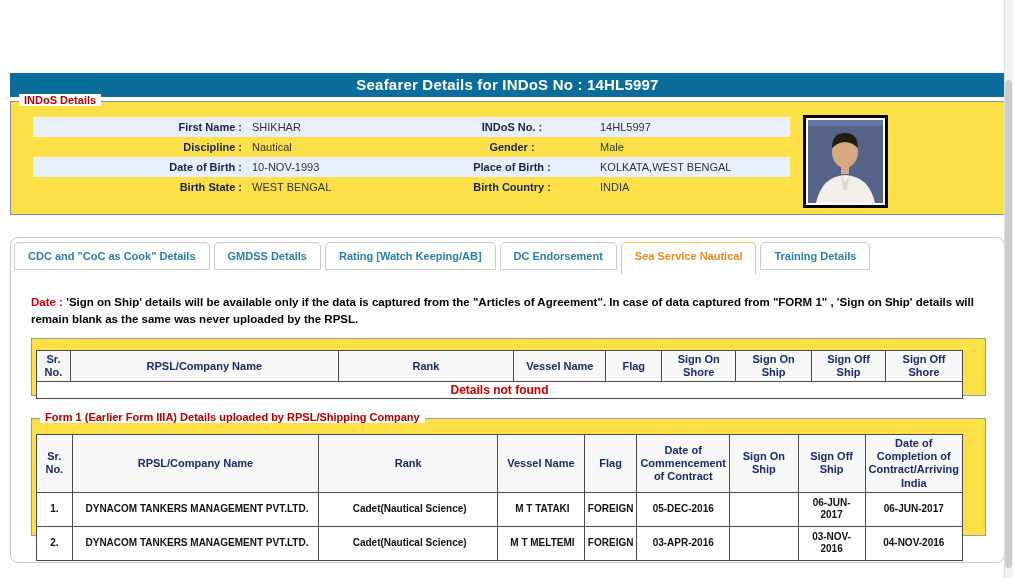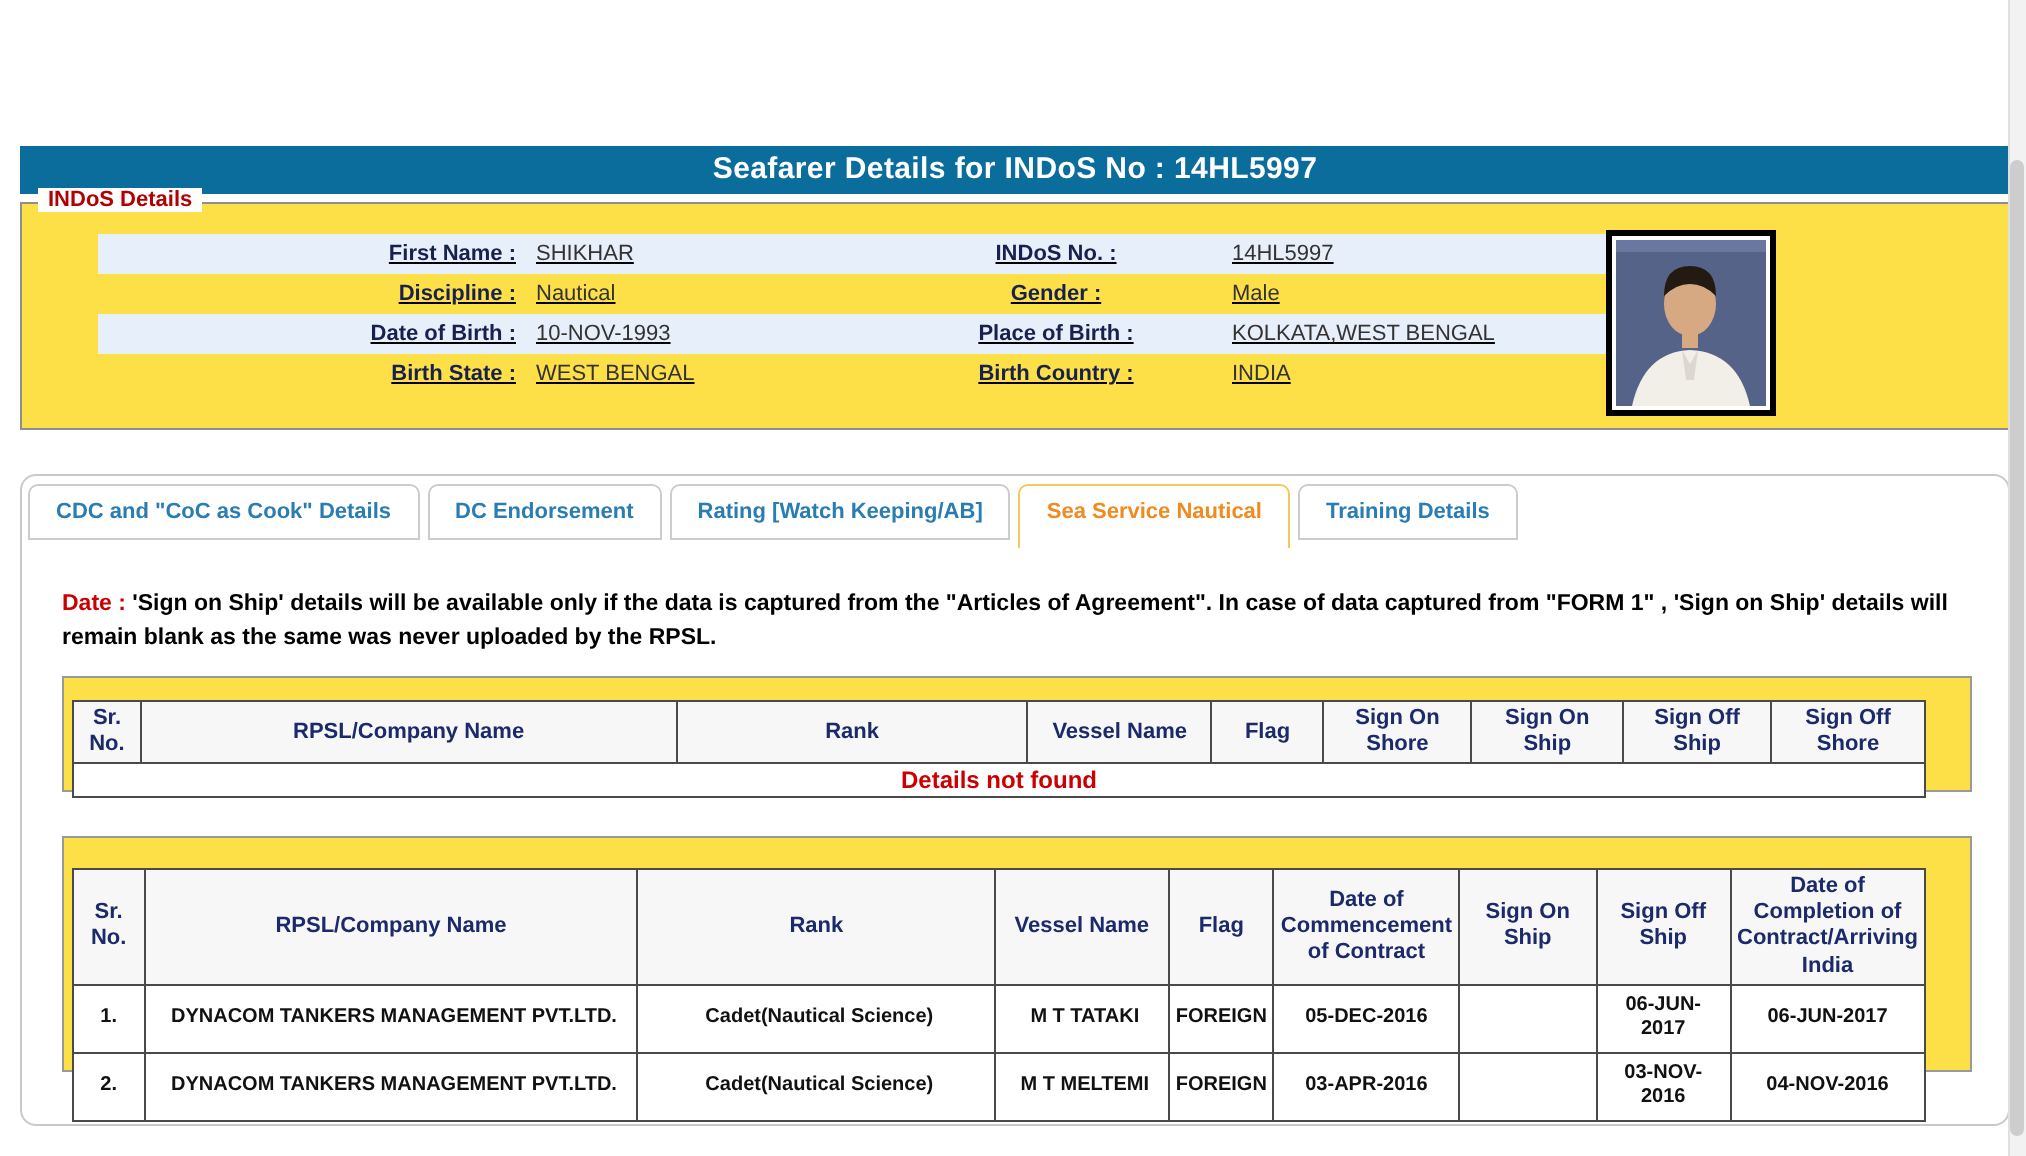--- a/index.html
+++ b/index.html
@@ -30,8 +30,8 @@
   
   #indos-fieldset { left: 10px; top: 101px; width: 995px; height: 114px; }
   #indos-table {
-    position: absolute; left: 38px; top: 15px; width: 757px;
-    border-collapse: collapse; font-size: 11px; text-decoration: underline;
+    position: absolute; left: 22px; top: 15px; width: 757px;
+    border-collapse: collapse; font-size: 11px;
   }
   #indos-table tr { height: 20px; }
   #indos-table tr.stripe { background: #e7effa; }

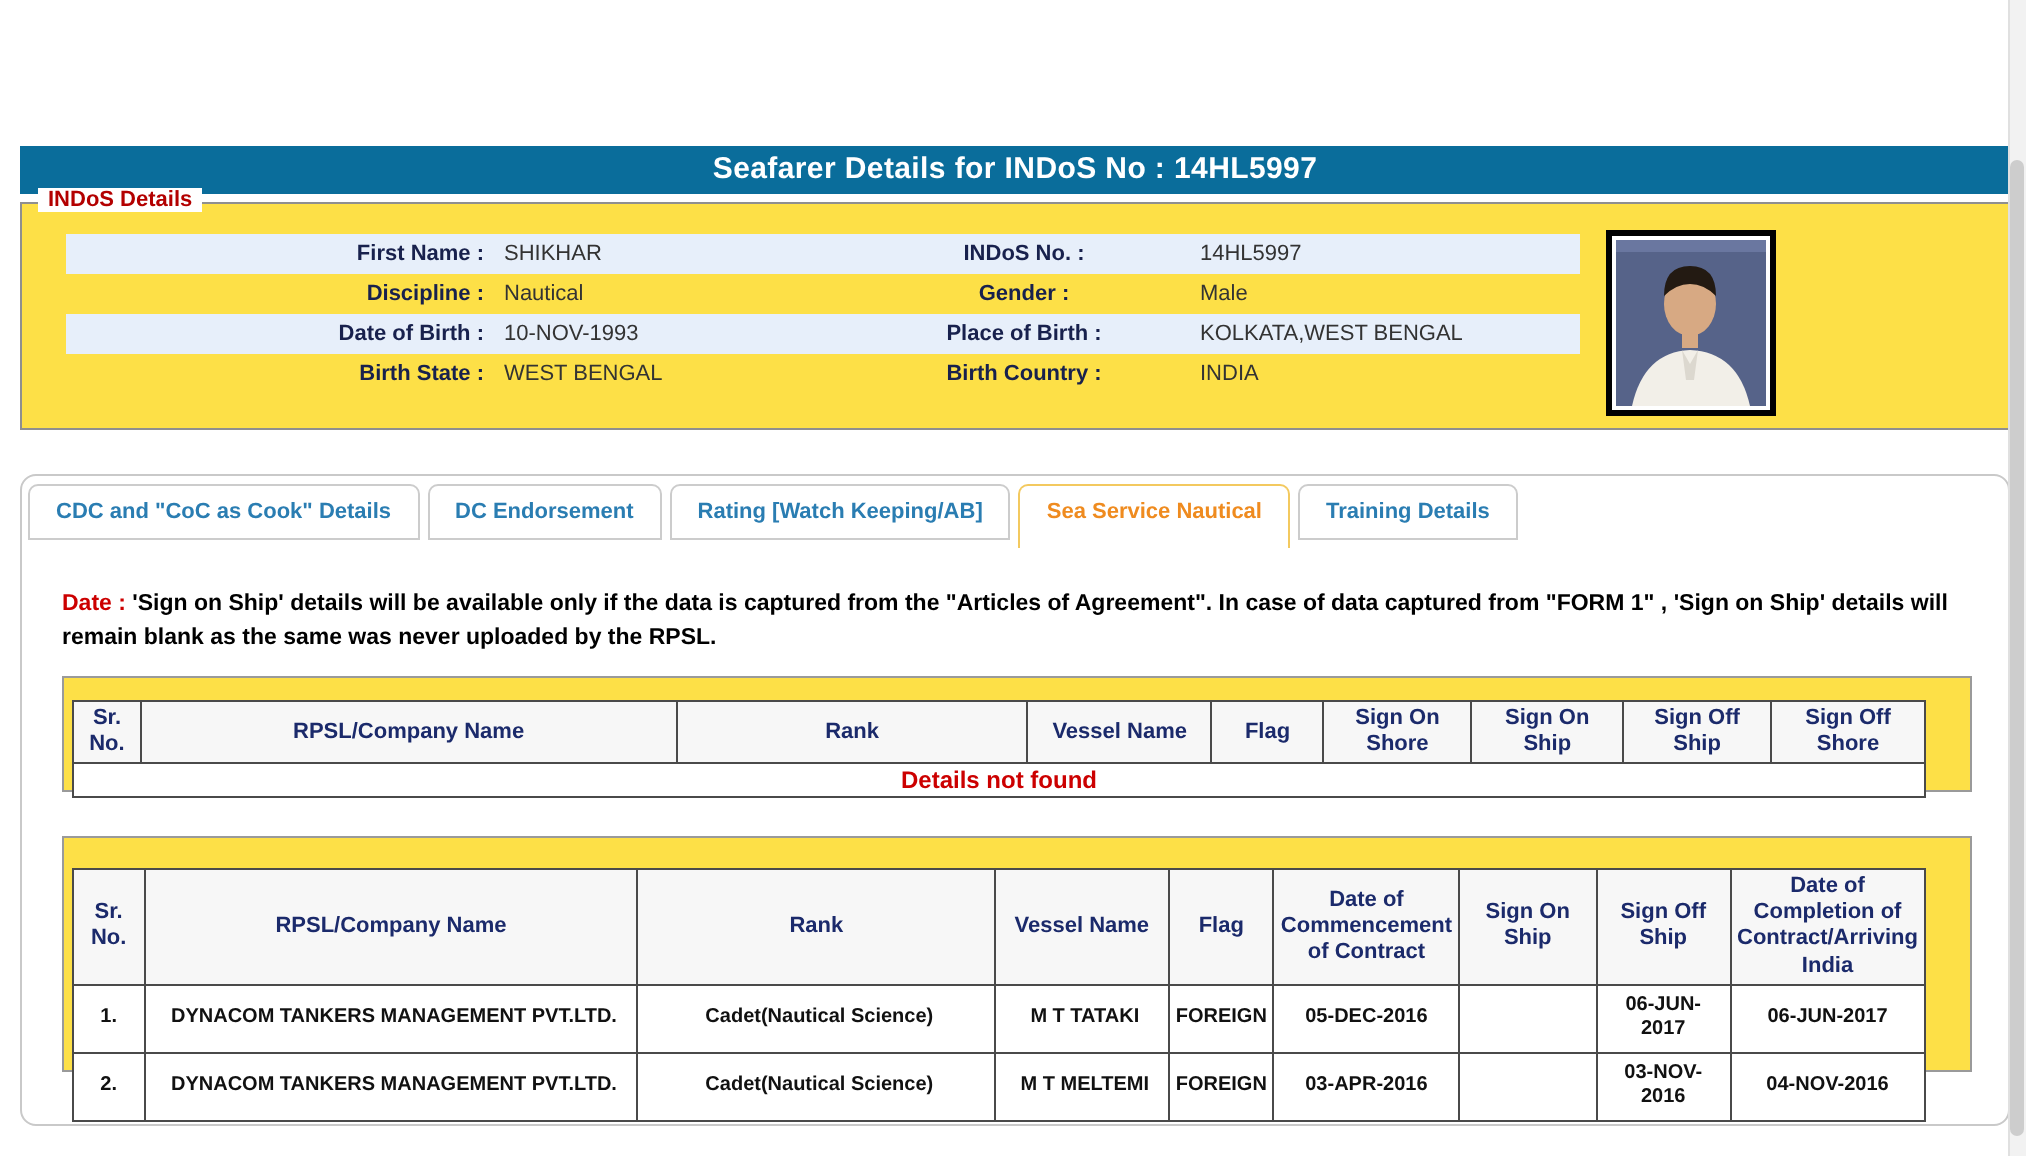--- a/index.html
+++ b/index.html
@@ -178,6 +178,7 @@
 
     <div id="tabs">
       <div class="tab">CDC and "CoC as Cook" Details</div>
+      <div class="tab">GMDSS Details</div>
       <div class="tab">DC Endorsement</div>
       <div class="tab">Rating [Watch Keeping/AB]</div>
       <div class="tab active">Sea Service Nautical</div>

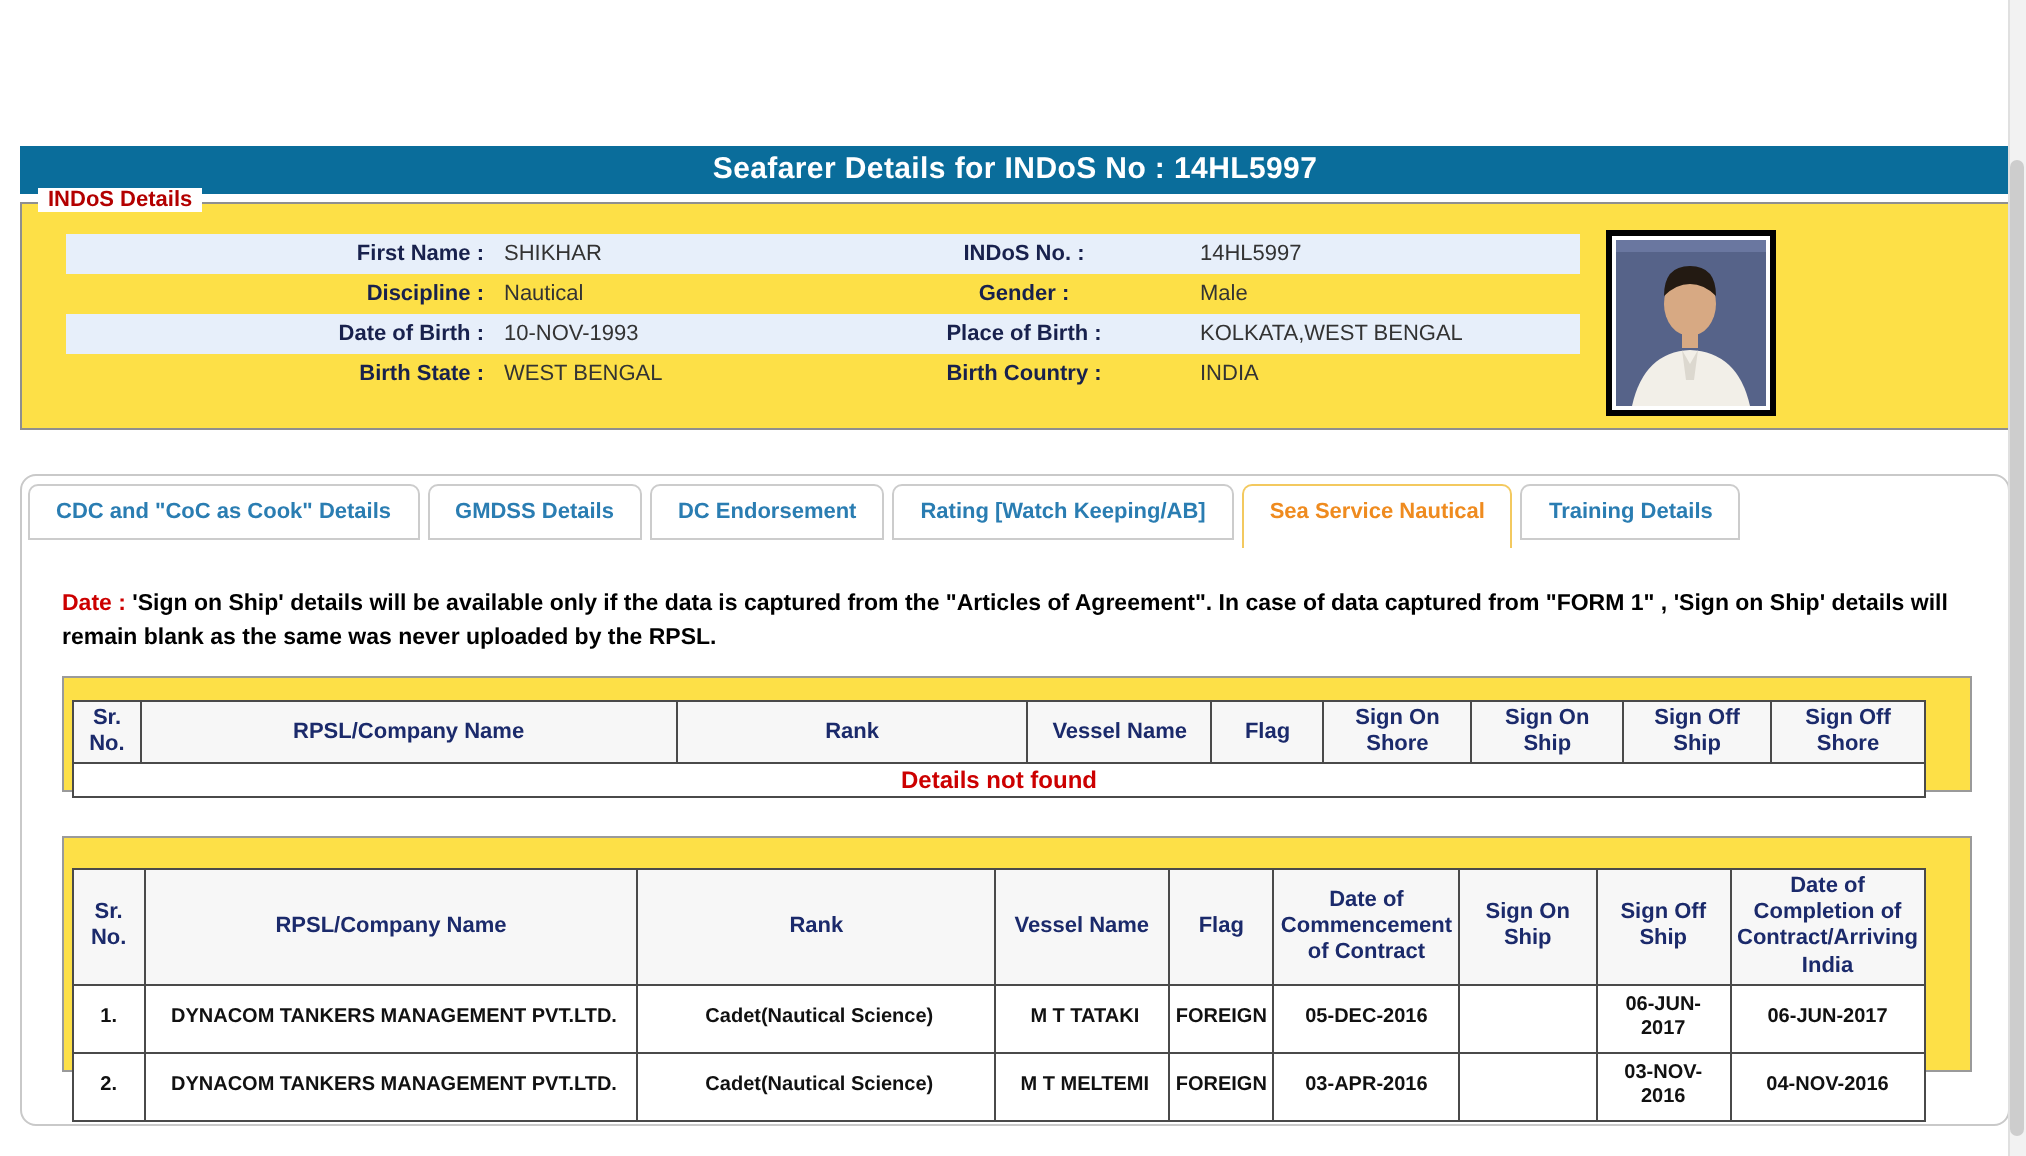--- a/index.html
+++ b/index.html
@@ -179,8 +179,8 @@
     <div id="tabs">
       <div class="tab">CDC and "CoC as Cook" Details</div>
       <div class="tab">GMDSS Details</div>
+      <div class="tab">Rating [Watch Keeping/AB]</div>
       <div class="tab">DC Endorsement</div>
-      <div class="tab">Rating [Watch Keeping/AB]</div>
       <div class="tab active">Sea Service Nautical</div>
       <div class="tab">Training Details</div>
     </div>

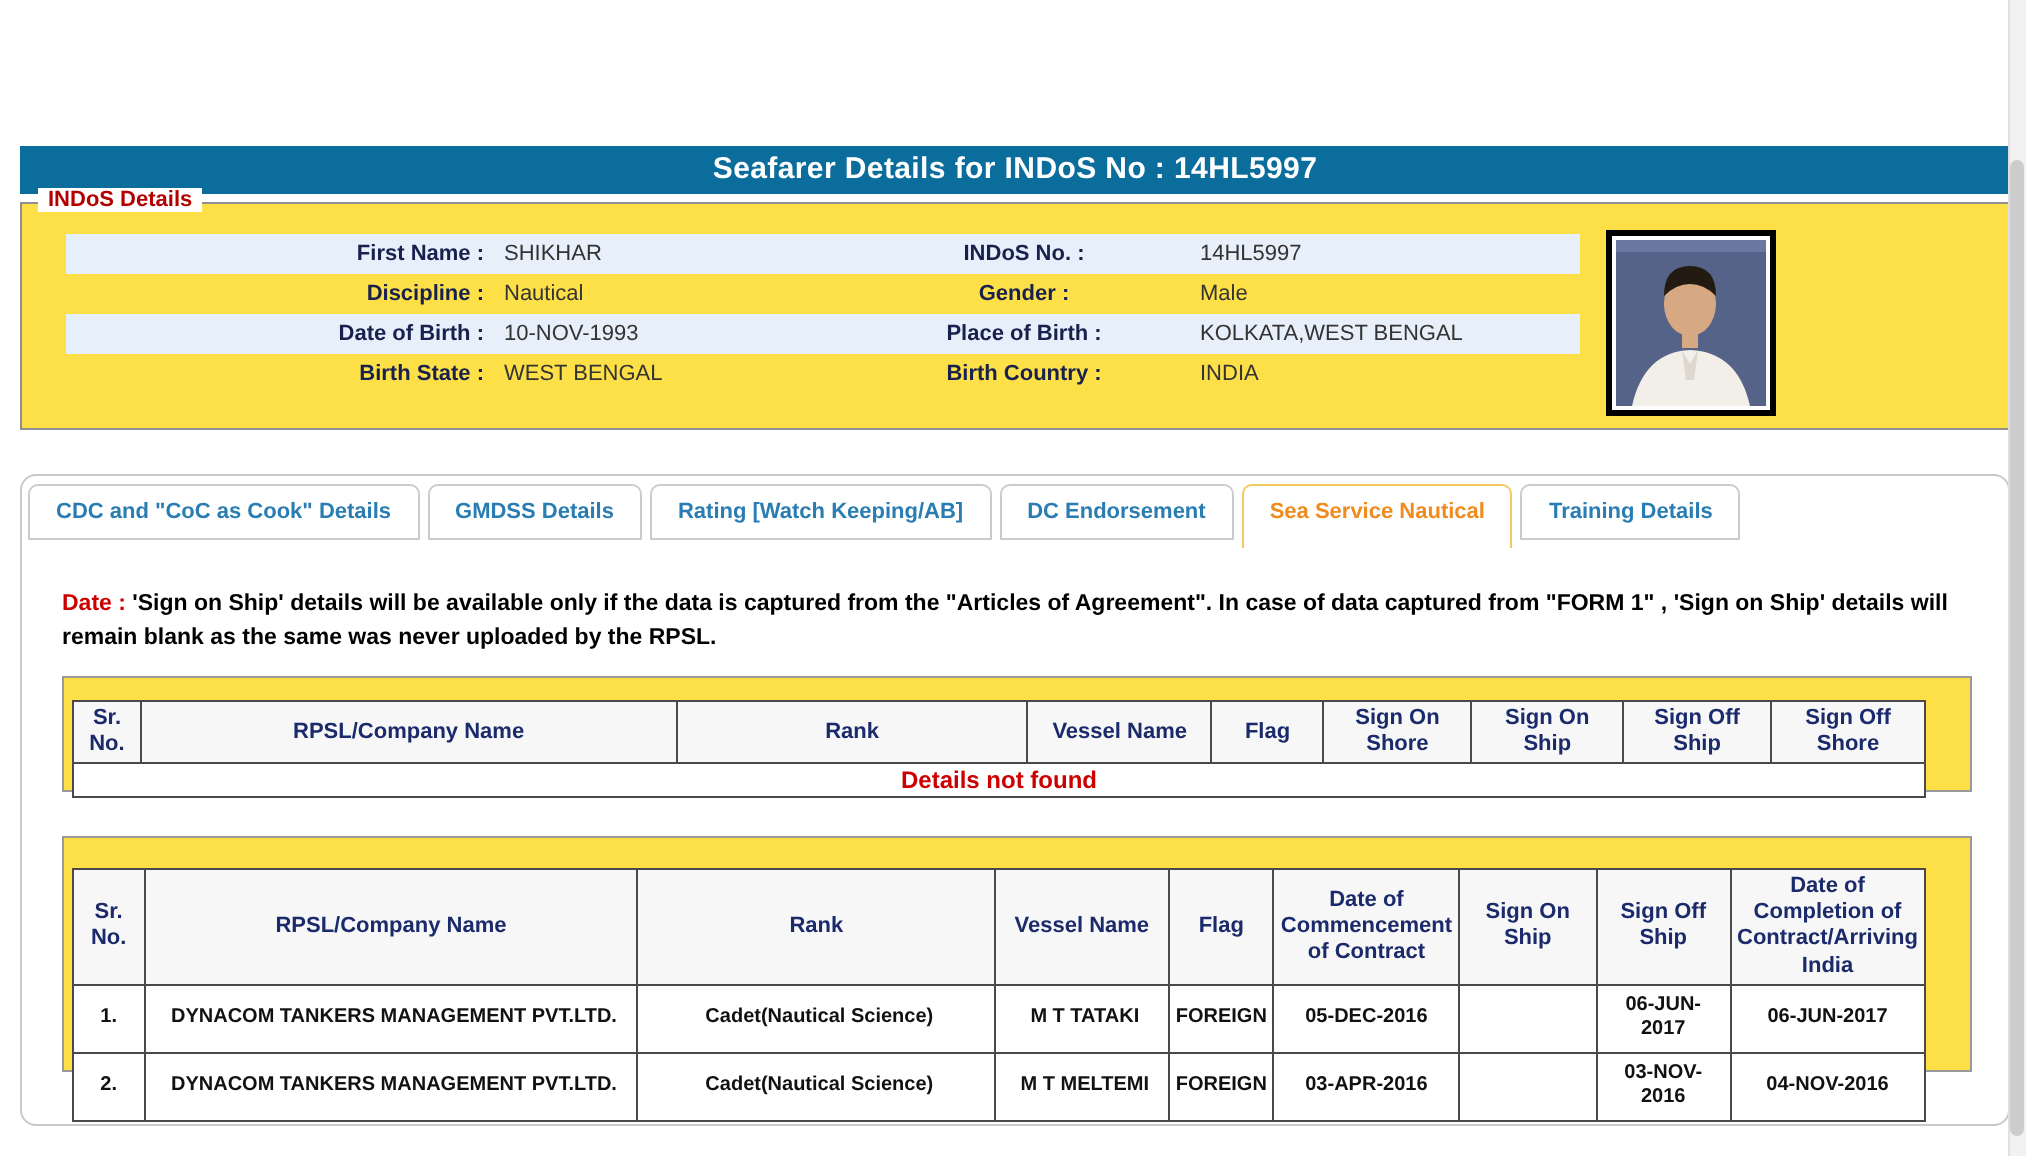--- a/index.html
+++ b/index.html
@@ -211,6 +211,7 @@
     </div>
 
     <div id="fs-form1" class="fset">
+      <span class="legend">Form 1 (Earlier Form IIIA) Details uploaded by RPSL/Shipping Company</span>
       <table id="form1-table" class="grid">
         <tbody>
             <tr>

